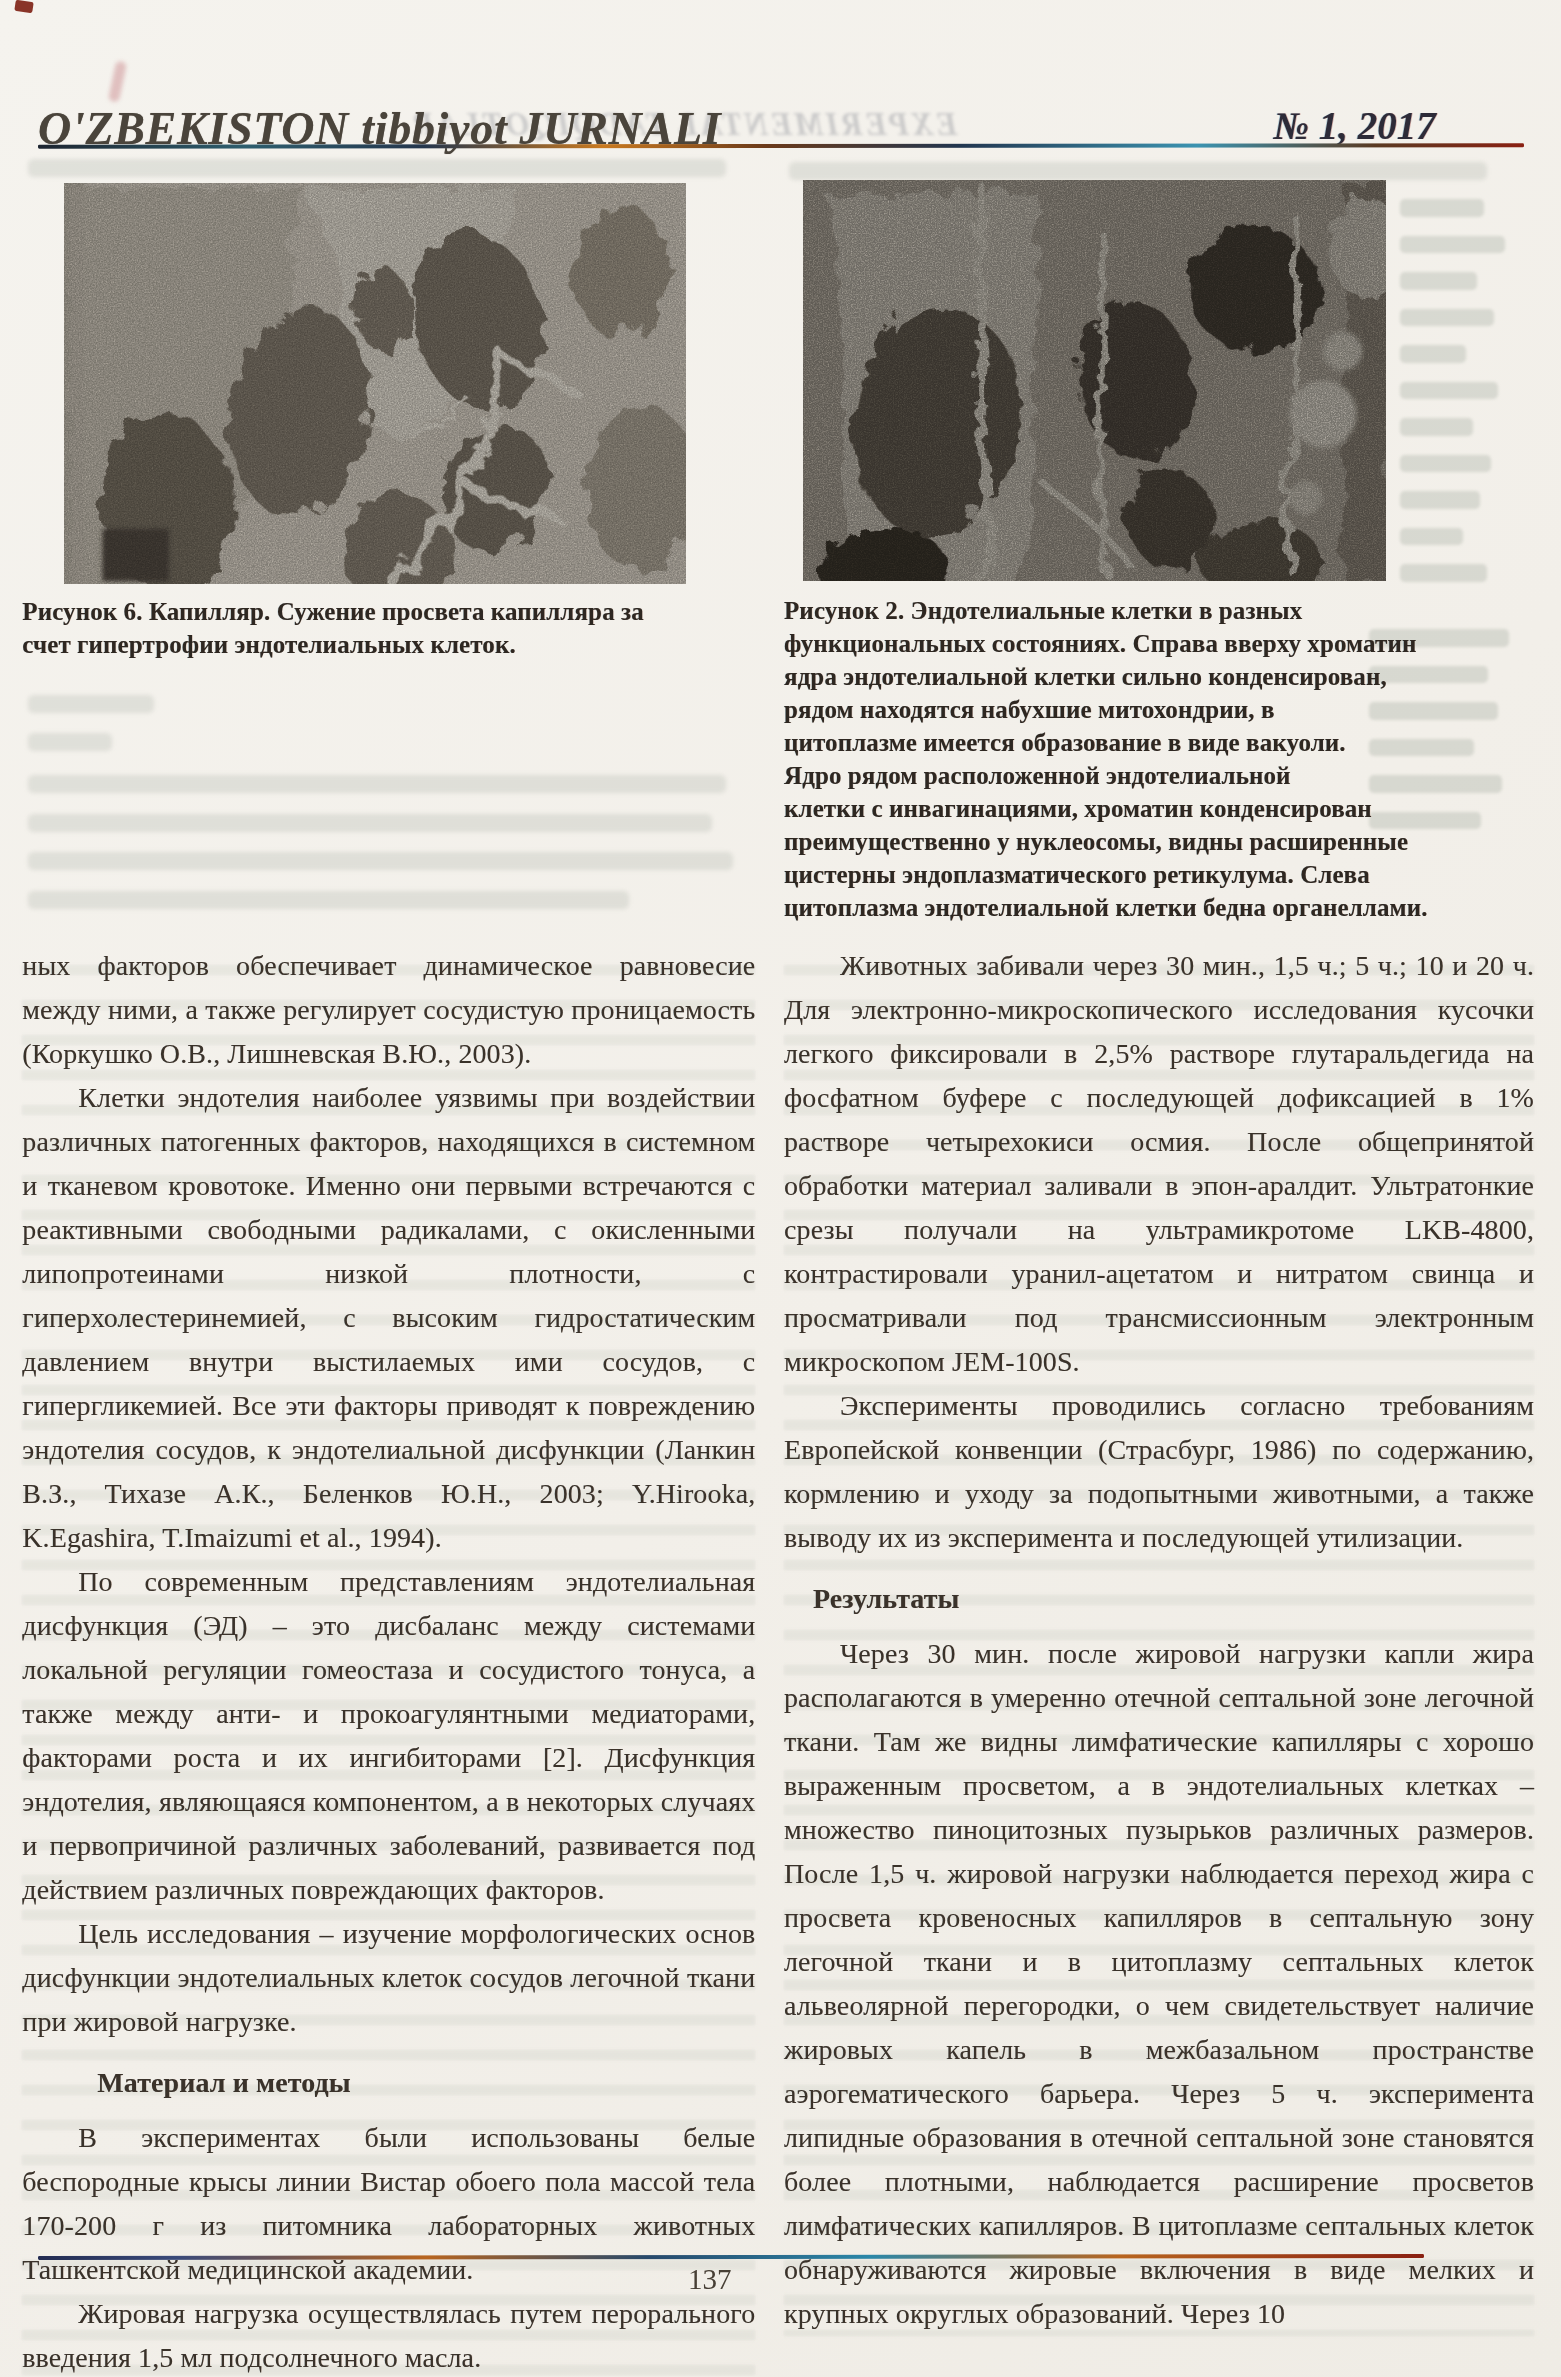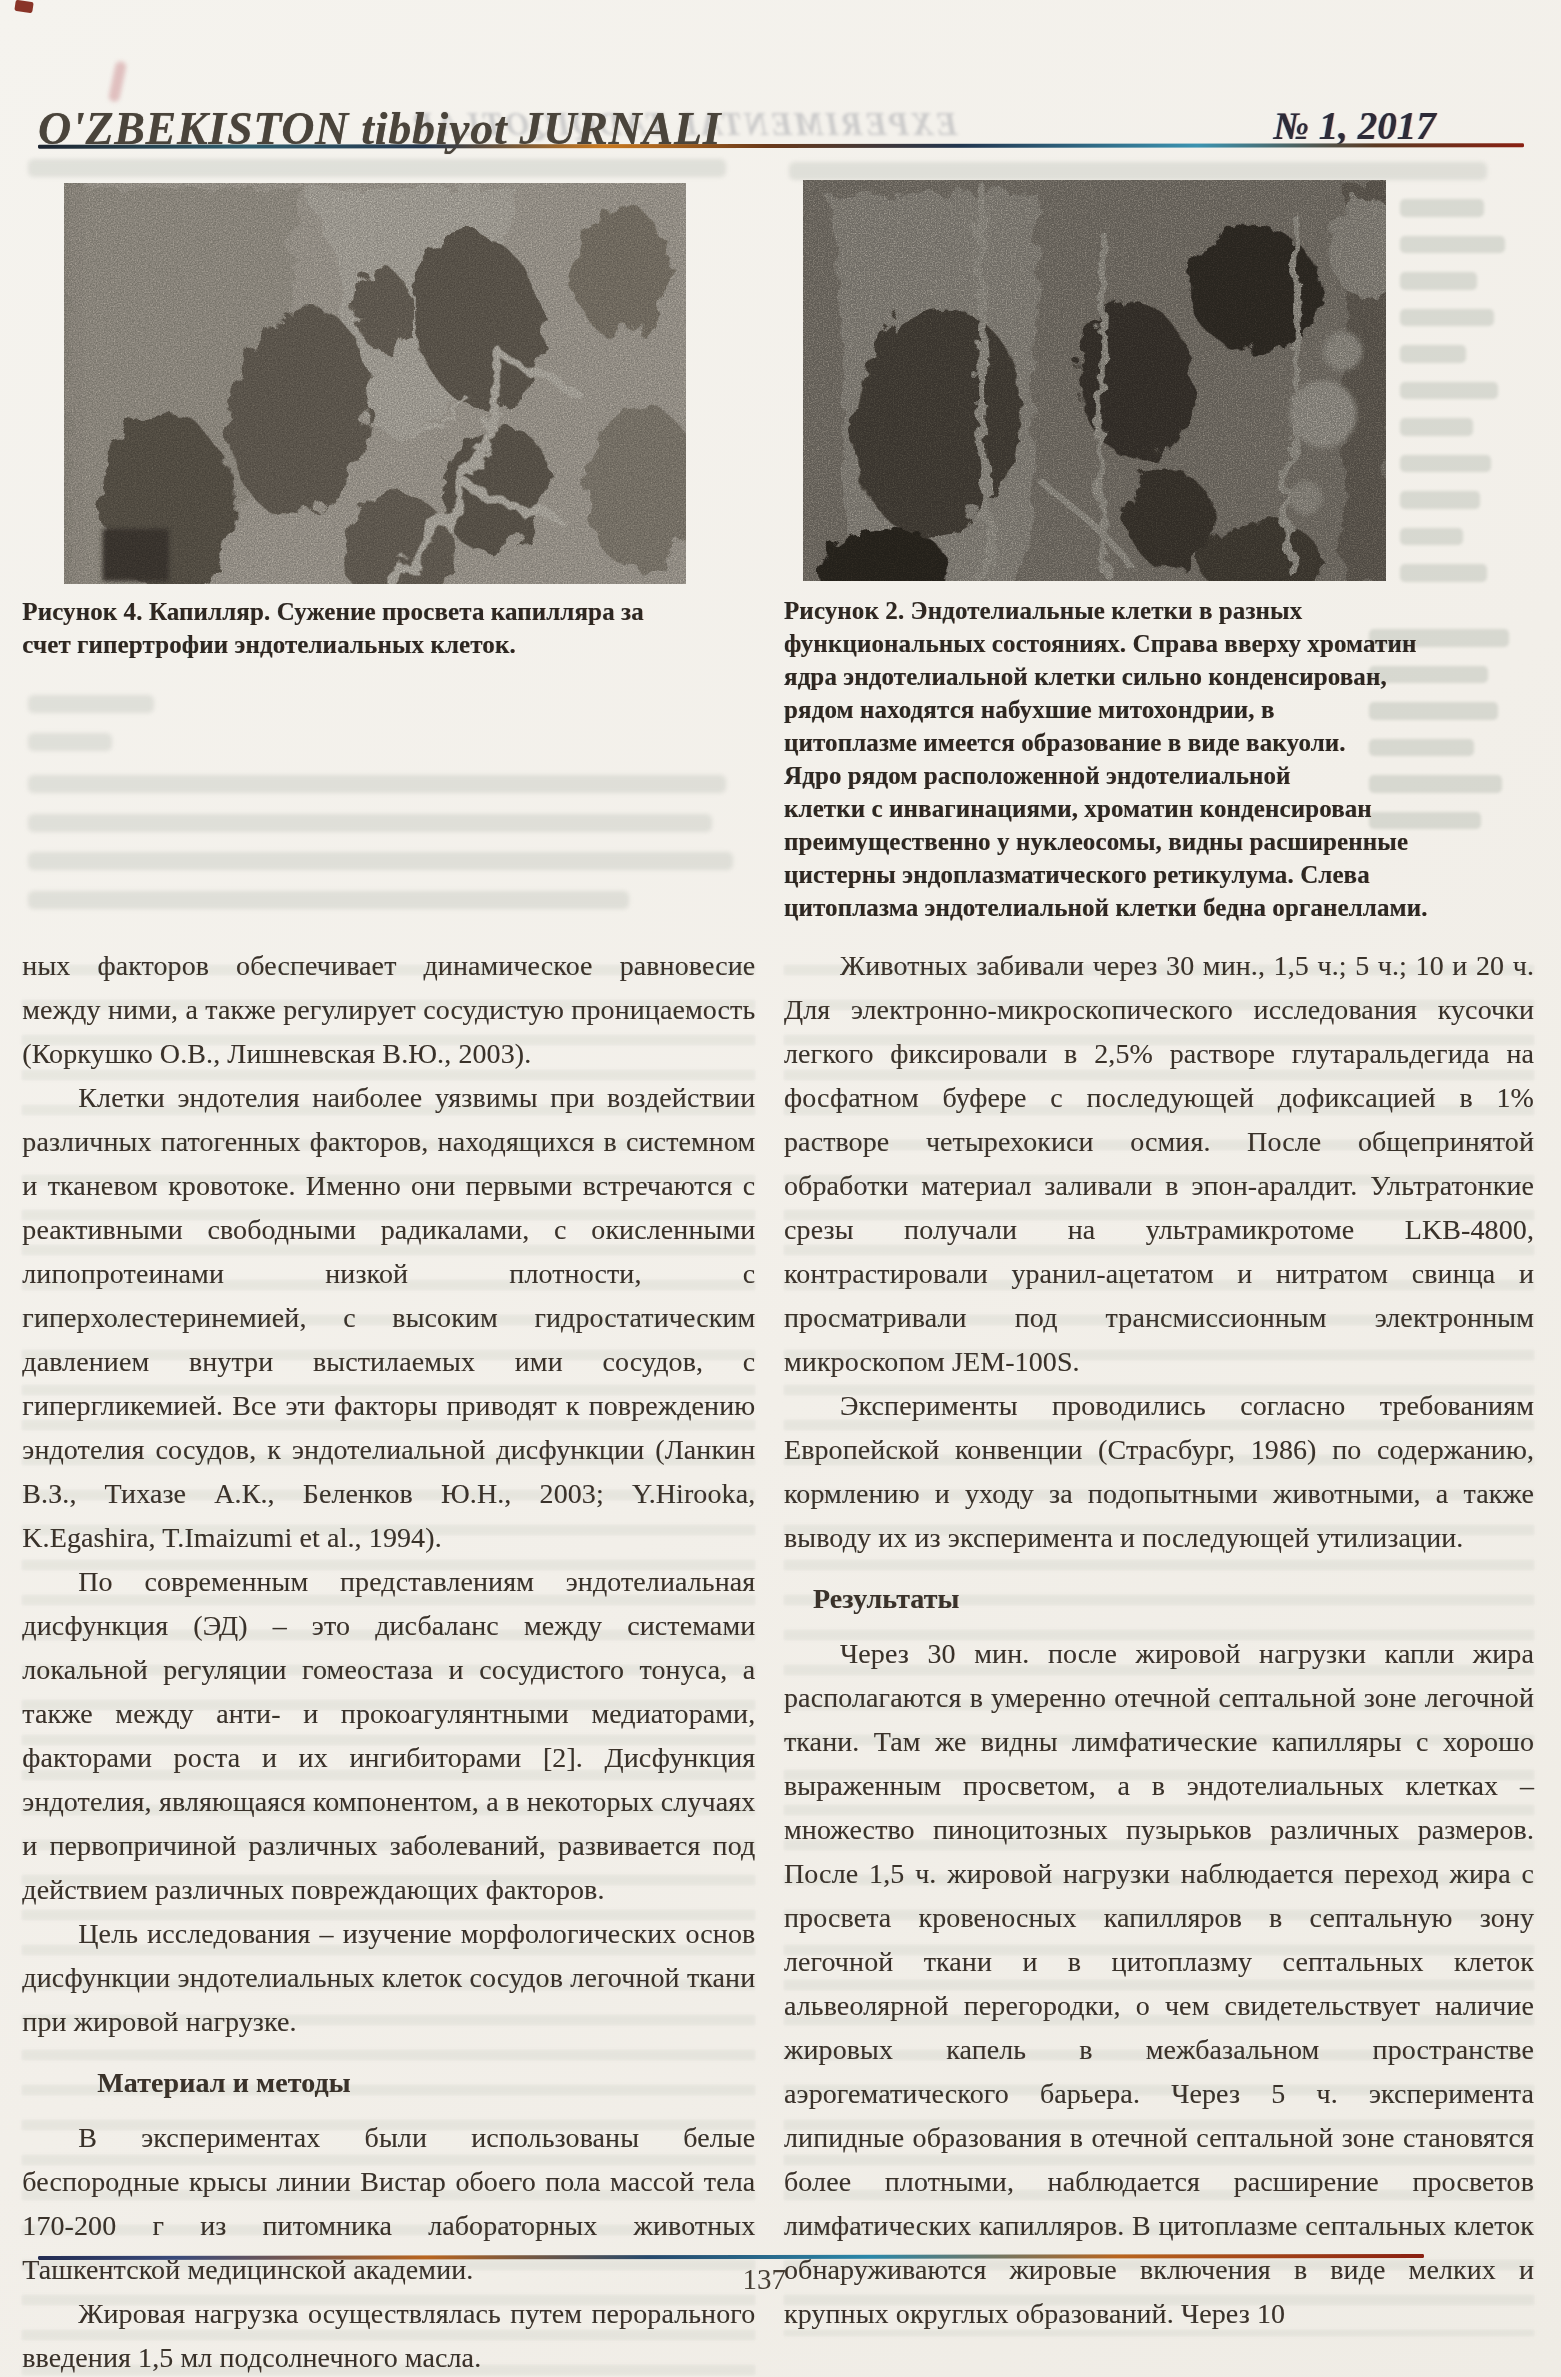--- a/index.html
+++ b/index.html
@@ -217,7 +217,7 @@
     <div class="ghost-frag" style="width:112px"></div>
   </div>
 
-  <div class="caption caption-1">Рисунок 4. Капилляр. Сужение просвета капилляра за
+  <div class="caption caption-1">Рисунок 6. Капилляр. Сужение просвета капилляра за
 счет гипертрофии эндотелиальных клеток.</div>
   <div class="caption caption-2">Рисунок 2. Эндотелиальные клетки в разных
 функциональных состояниях. Справа вверху хроматин

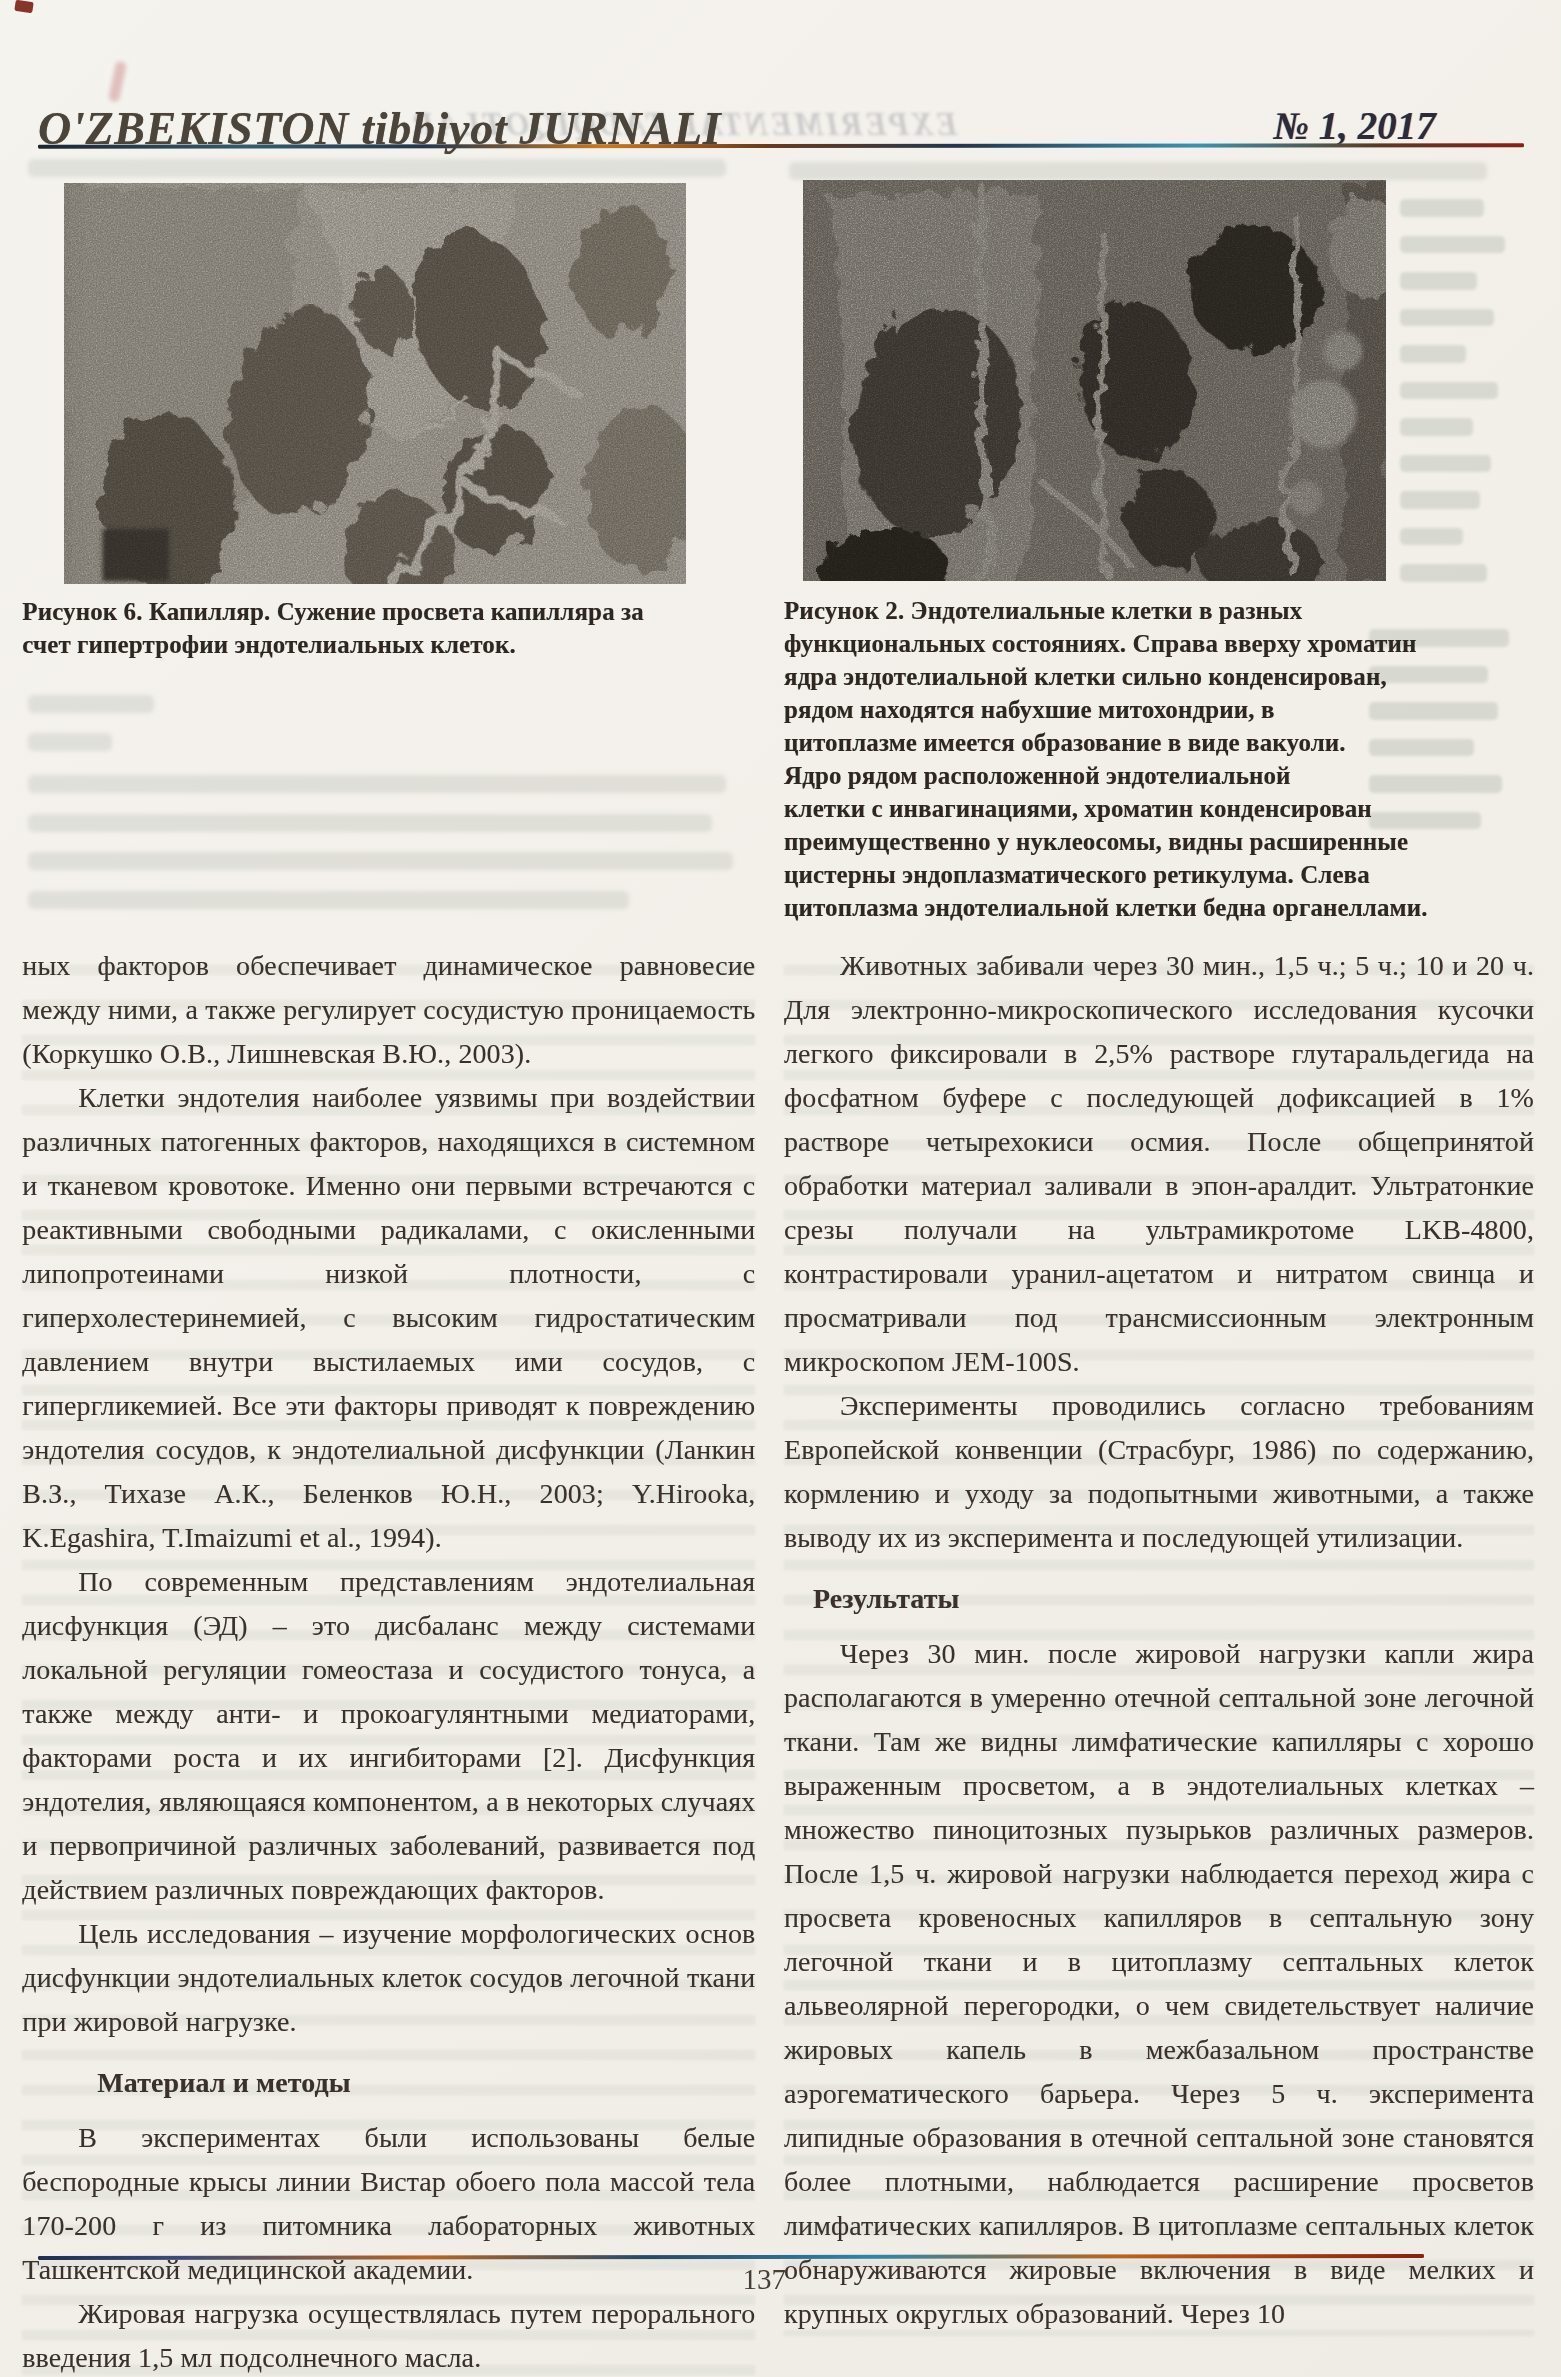--- a/index.html
+++ b/index.html
@@ -84,7 +84,7 @@
   }
   .page-number{
     position:absolute;left:688px;top:2263px;width:98px;z-index:3;
-    font-size:29px;text-align:right;color:#473f35;
+    font-size:29px;text-align:left;color:#473f35;
   }
   
   .mark-corner{

